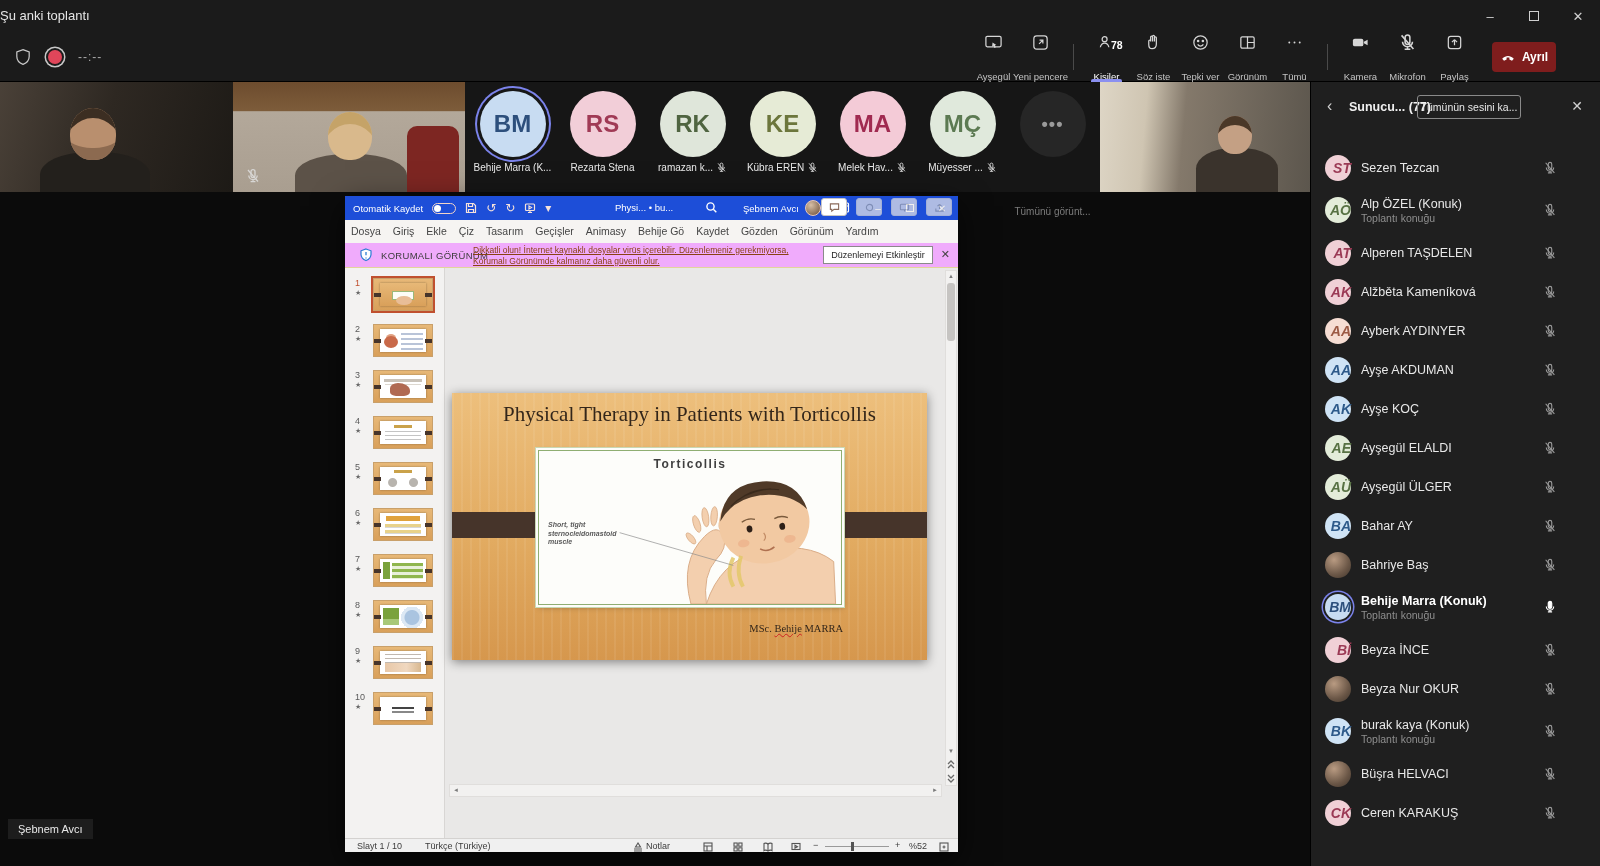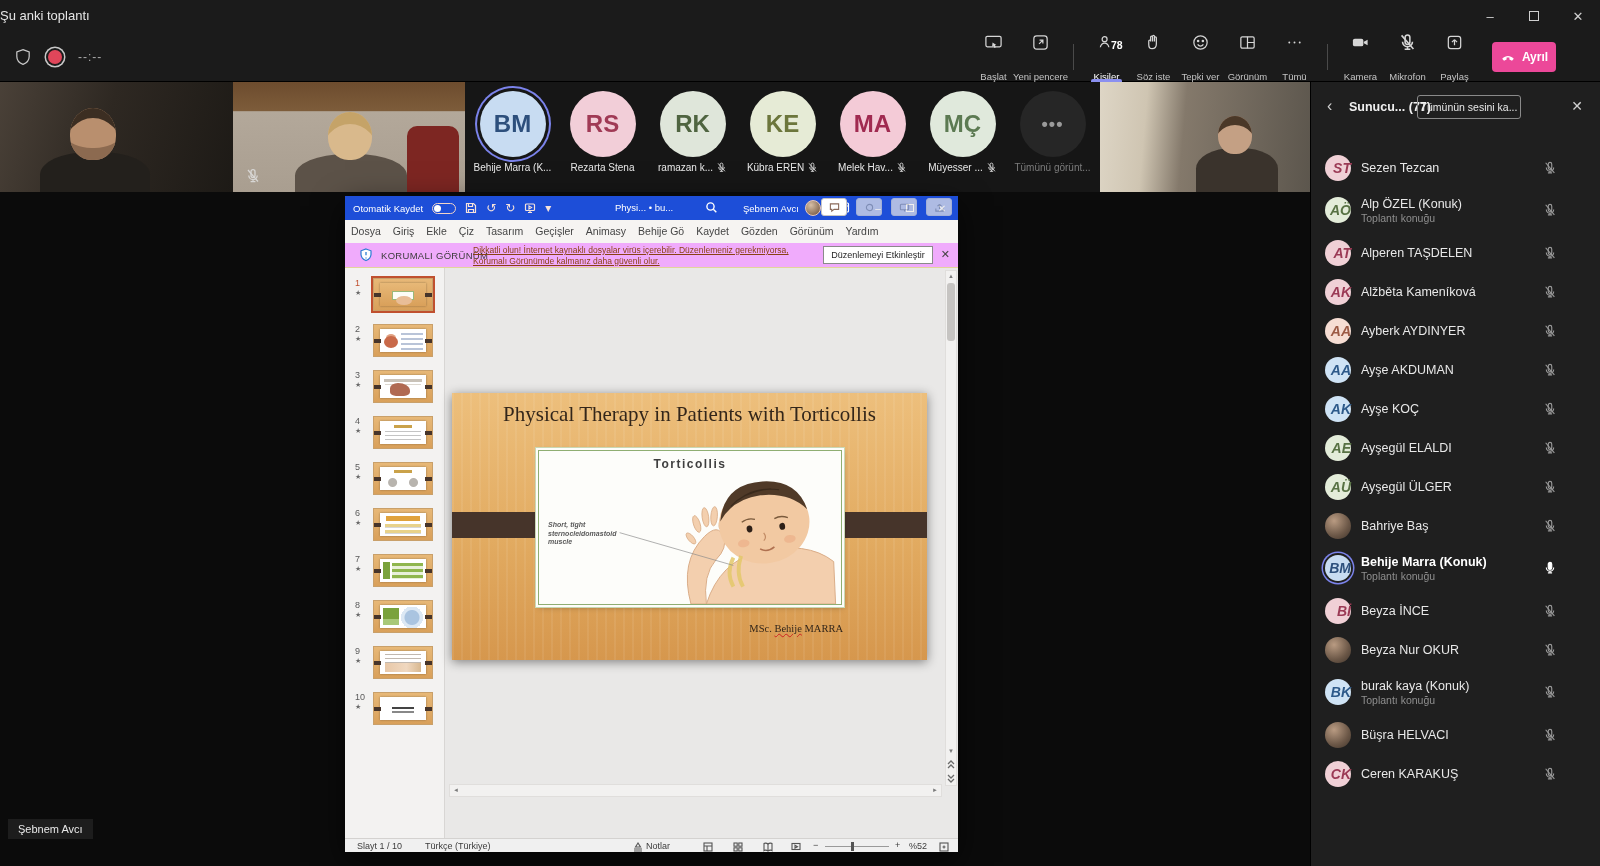--- a/index.html
+++ b/index.html
@@ -33,7 +33,7 @@
     background:#8b90f0; border-radius:2px 2px 0 0; }
   .tb-badge { position:absolute; top:7px; left:28px; color:#fff; font-size:10.5px; font-weight:bold; }
   .tb-sep { width:1px; height:26px; background:#4a4a4a; margin:0 9px; }
-  #leave-btn { margin-left:14px; width:64px; height:30px; background:#ec4899; border-radius:4px;
+  #leave-btn { margin-left:14px; width:64px; height:30px; background:#7f1d1d; border-radius:4px;
     display:flex; align-items:center; justify-content:center; gap:6px; color:#fff; font-size:12px;
     font-weight:bold; cursor:default; }
   #leave-btn svg { width:16px; height:16px; stroke:#fff; stroke-width:1.6; fill:none; }

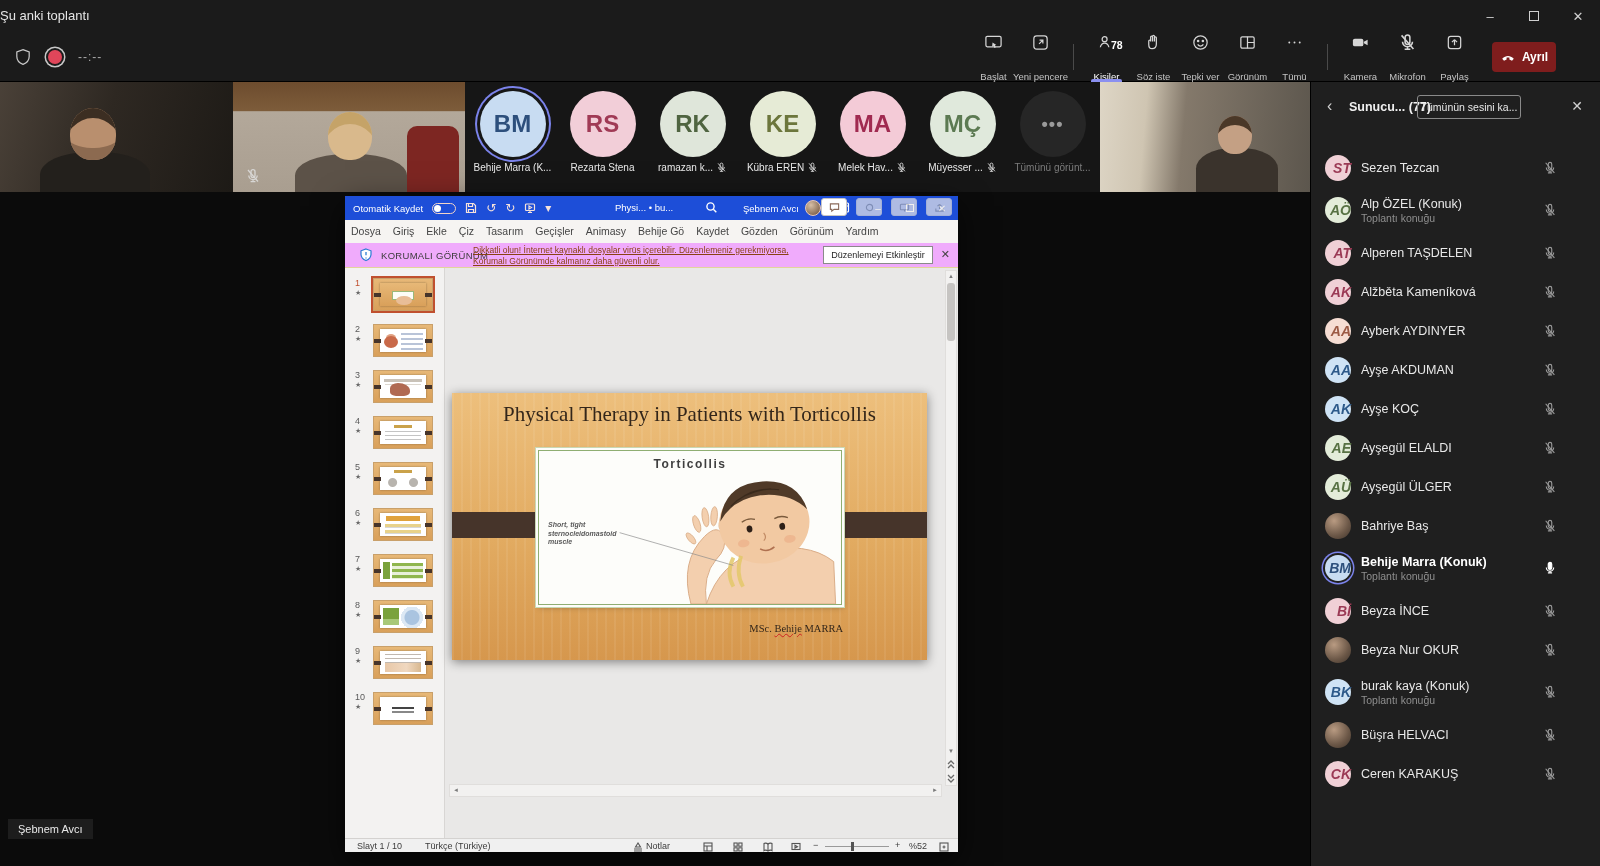--- a/index.html
+++ b/index.html
@@ -276,7 +276,7 @@
             <rect x="2" y="3.5" width="16" height="11" rx="1.5"></rect>
             <path d="M9 10l4 2.5-1.5.5 1 2-1.5.7-1-2.2-1.5 1z" fill="#d6d6d6" stroke="none"></path>
           </svg>
-        <span class="tb-label">Başlat</span>
+        <span class="tb-label">Ayşegül</span>
       </div>
       <div class="tb-item">
         <svg viewBox="0 0 20 20">

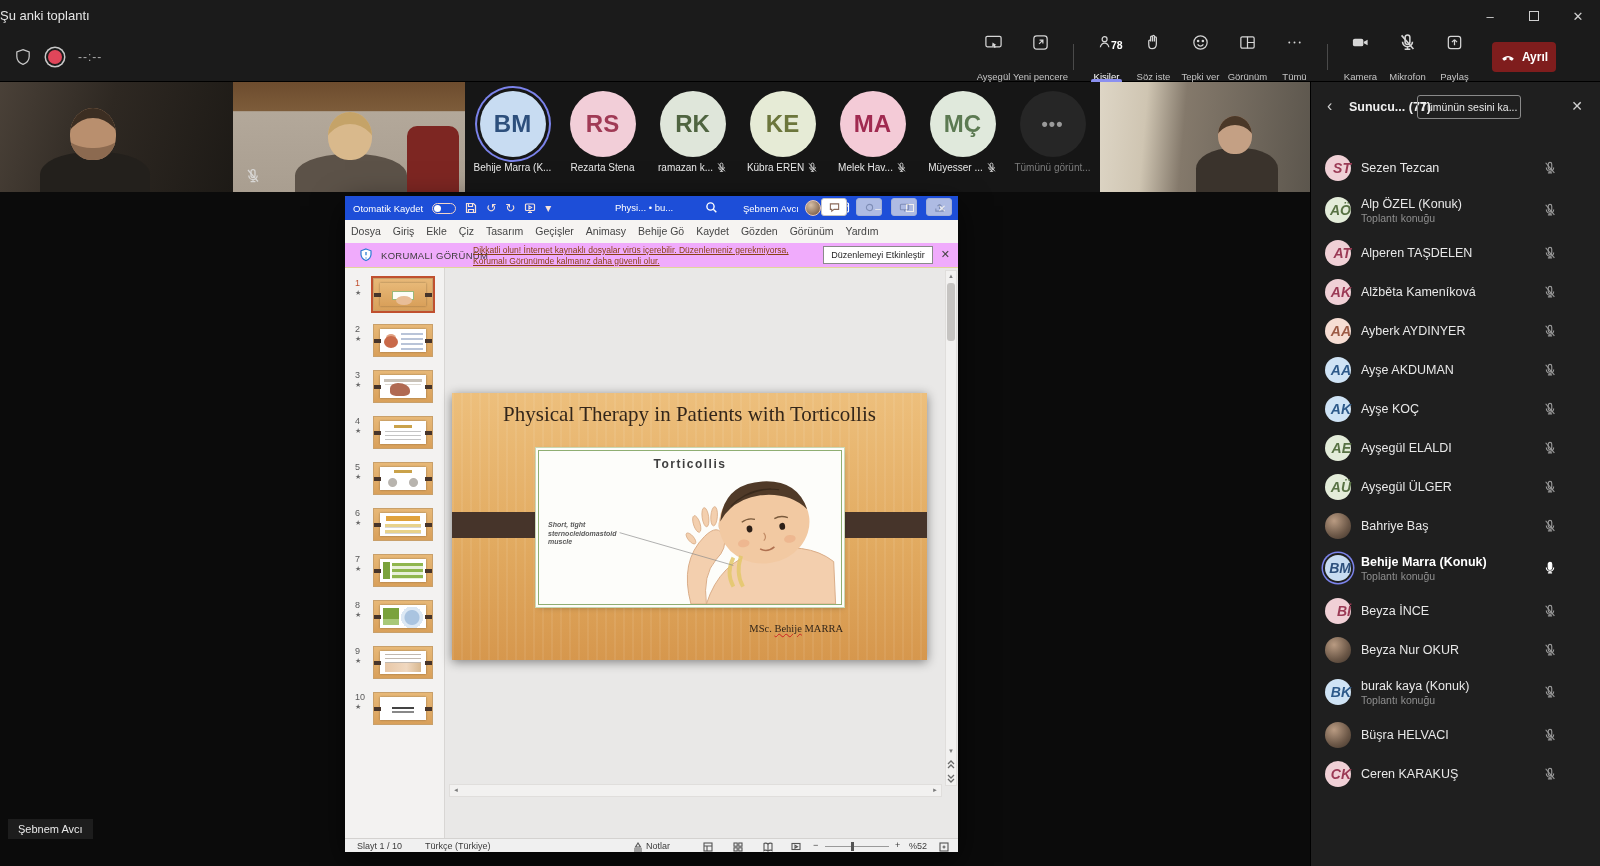--- a/index.html
+++ b/index.html
@@ -72,7 +72,7 @@
   .vavatar.overflow { background:#262626 !important; color:#9a9a9a !important; font-size:18px; letter-spacing:1px; }
   .vlabel { position:absolute; left:-8px; right:-8px; top:80px; text-align:center; color:#e8e8e8;
     font-size:10px; white-space:nowrap; display:flex; align-items:center; justify-content:center; gap:3px; }
-  .vlabel .dim { color:#7c7c7c; }
+  .vlabel .dim { color:#7c7c7c;margin-top:44px; }
   .vlabel svg { width:11px; height:11px; color:#cfcfcf; flex:none; }
 
   

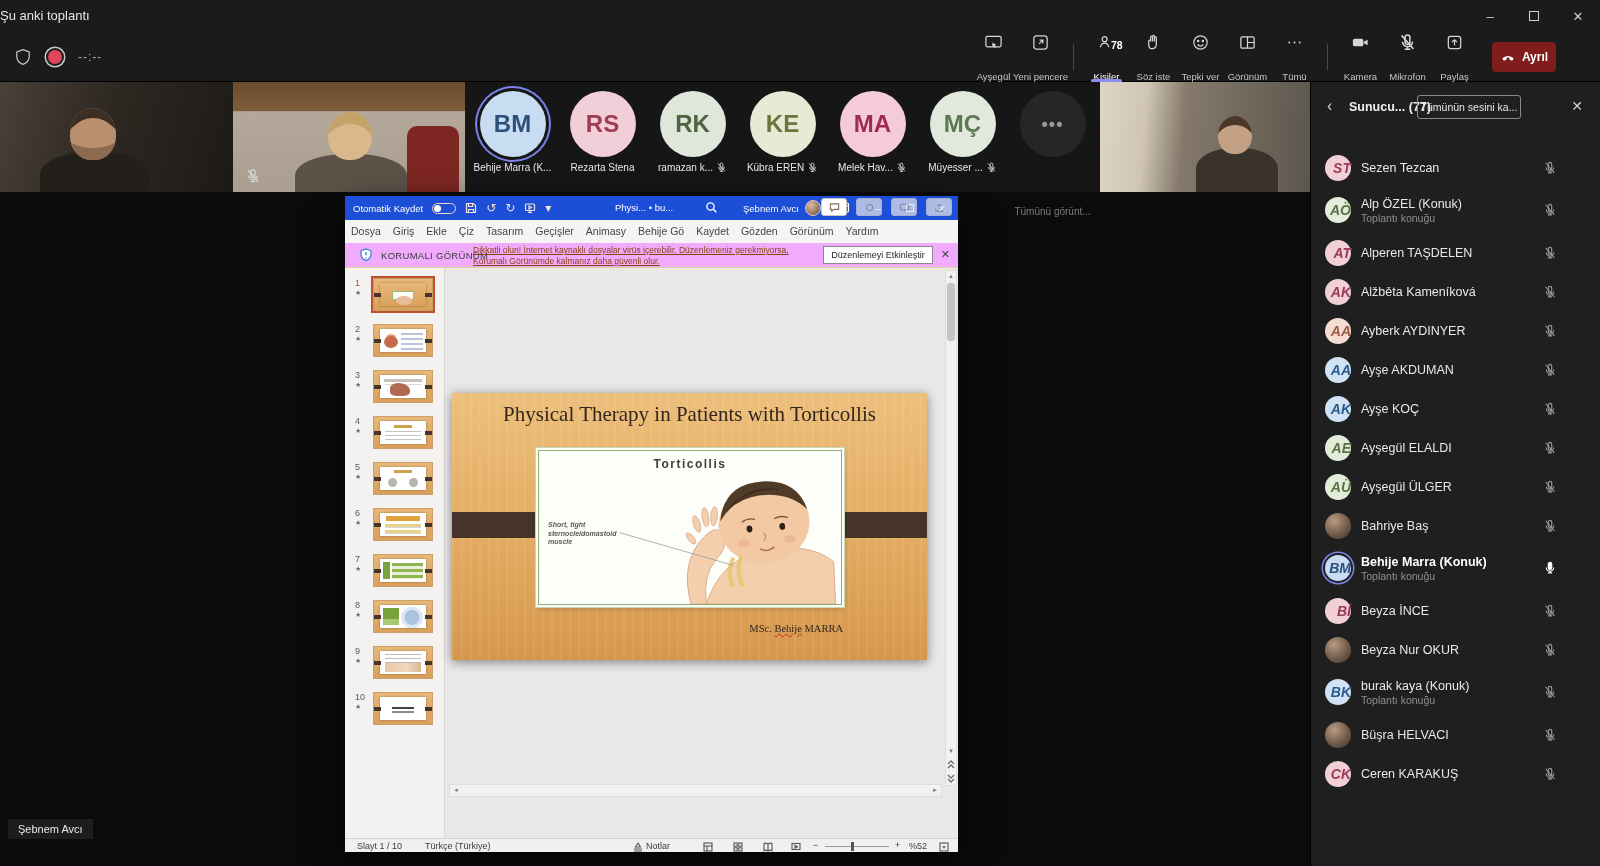--- a/index.html
+++ b/index.html
@@ -947,6 +947,22 @@
 
         </div>
 
+        <div class="prow">
+          <div class="pavatar" style="background: rgb(207, 227, 245); color: rgb(46, 90, 138);">
+            <span>BA</span>
+          </div>
+          <div class="pinfo">
+            <div class="pname">Bahar AY</div>
+
+          </div>
+          <span class="pmic off">
+            <svg viewBox="0 0 16 16" stroke="currentColor" fill="none" stroke-width="1.3">
+              <rect x="6" y="1.6" width="4" height="8" rx="2"></rect>
+              <path d="M3.8 7.4a4.2 4.2 0 0 0 8.4 0M8 11.6v2M5.6 13.6h4.8M3 2l10 11.5"></path>
+            </svg>
+          </span>
+
+        </div>
 
         <div class="prow">
           <div class="pavatar photo">

